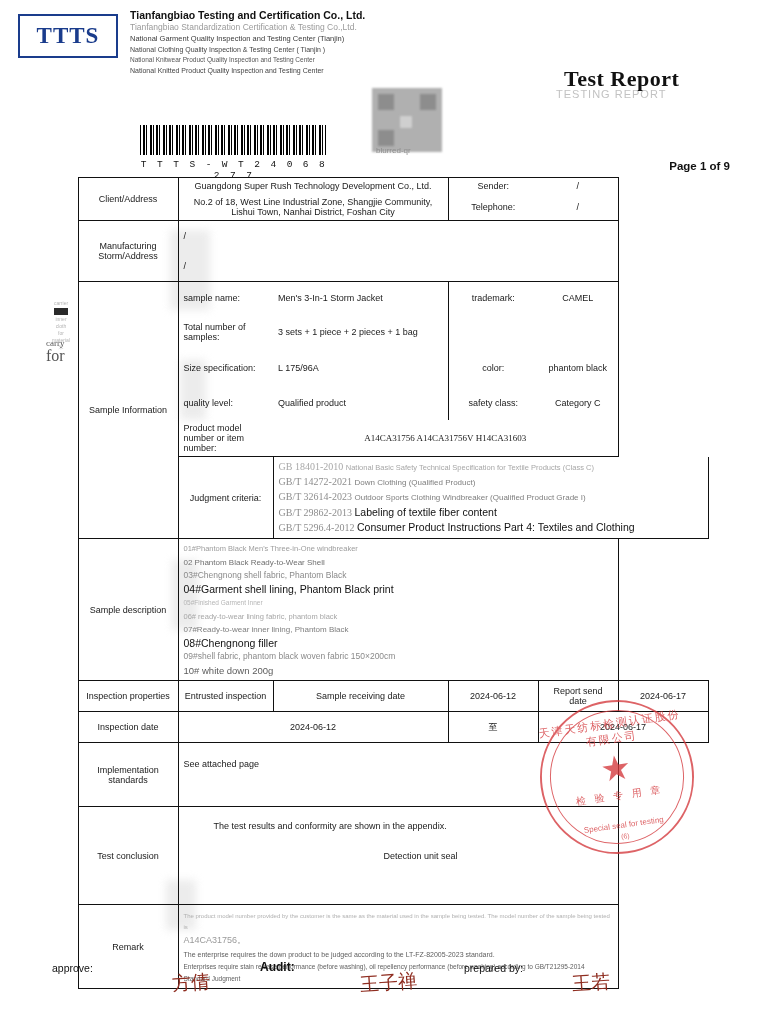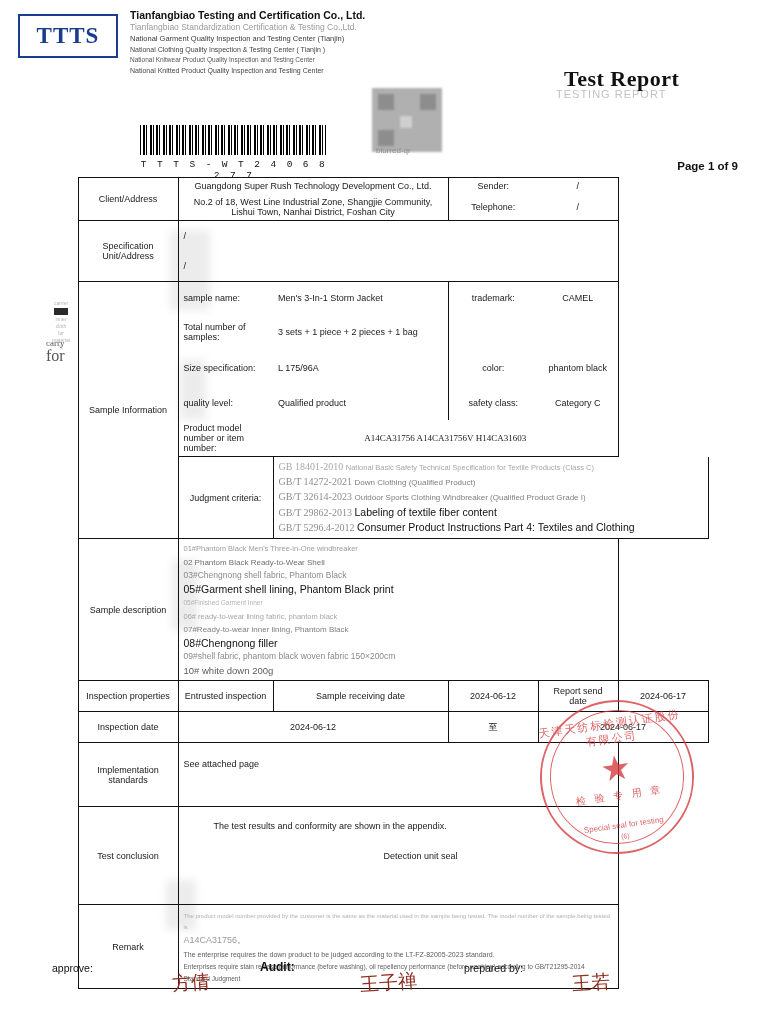--- a/index.html
+++ b/index.html
@@ -175,7 +175,7 @@
 
   .page-of {
     position: absolute;
-    right: 30px;
+    right: 38px;
     top: 160px;
     font-size: 11.5px;
     font-weight: bold;

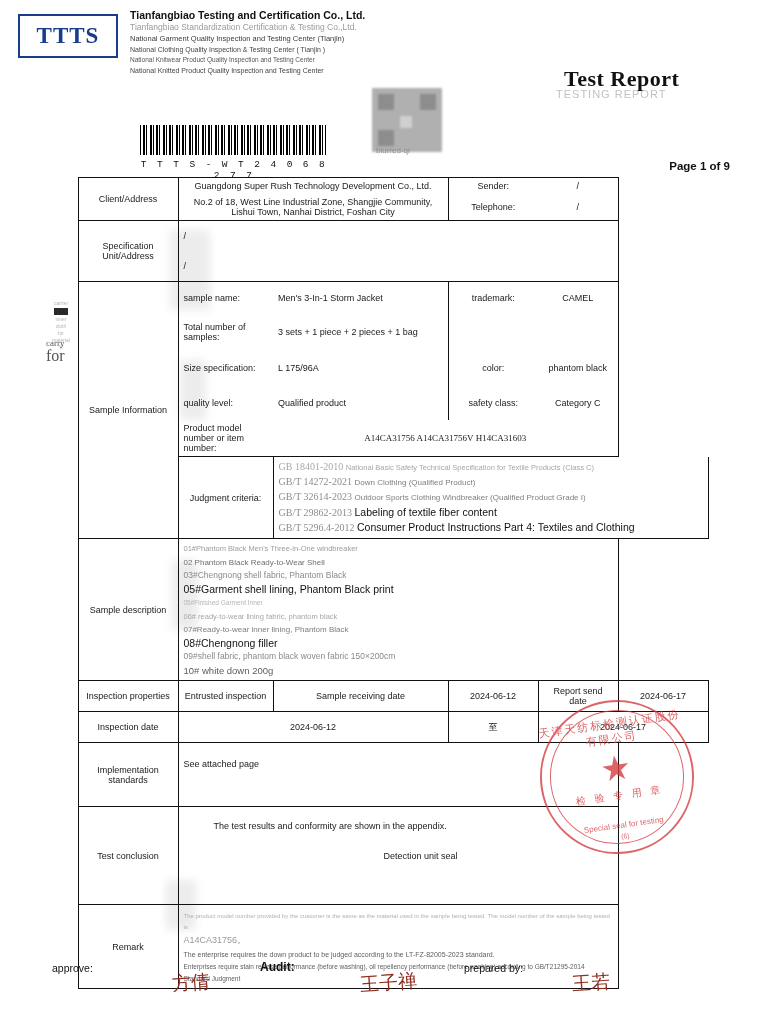--- a/index.html
+++ b/index.html
@@ -435,7 +435,7 @@
 
     <tr>
       <td class="nb"></td>
-      <td class="lbl lbl-gray fs85" rowspan="2">Specification Unit/Address</td>
+      <td class="lbl lbl-gray fs85" rowspan="2">Manufacturing Storm/Address</td>
       <td colspan="4" class="no-bottom" style="height:24px">/</td>
       <td rowspan="2" class="nb"></td>
     </tr>

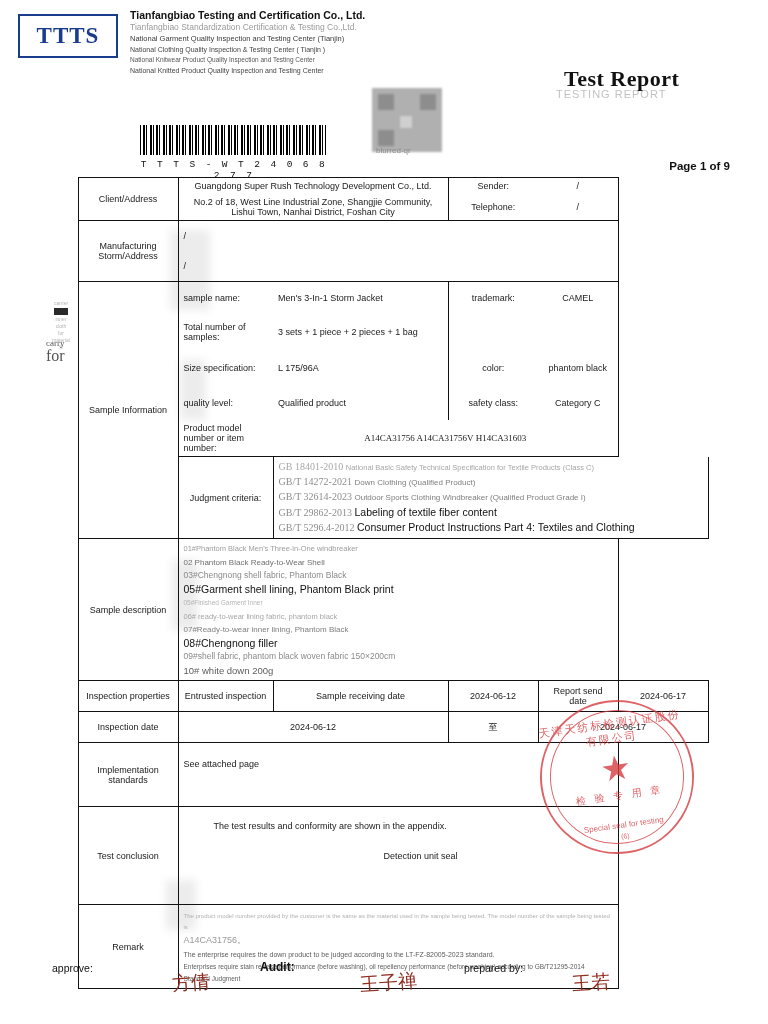--- a/index.html
+++ b/index.html
@@ -515,7 +515,7 @@
         <div class="d1">01#Phantom Black Men's Three-in-One windbreaker</div>
         <div class="d2">02 Phantom Black Ready-to-Wear Shell</div>
         <div class="d3">03#Chengnong shell fabric, Phantom Black</div>
-        <div class="d4">05#Garment shell lining, Phantom Black print</div>
+        <div class="d4">04#Garment shell lining, Phantom Black print</div>
         <div class="d5">05#Finished Garment Inner</div>
         <div class="d6">06# ready-to-wear lining fabric, phantom black</div>
         <div class="d7">07#Ready-to-wear inner lining, Phantom Black</div>

